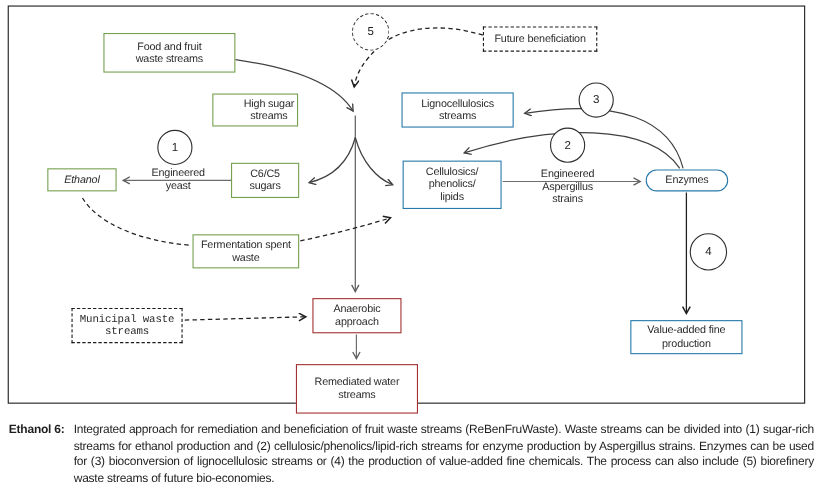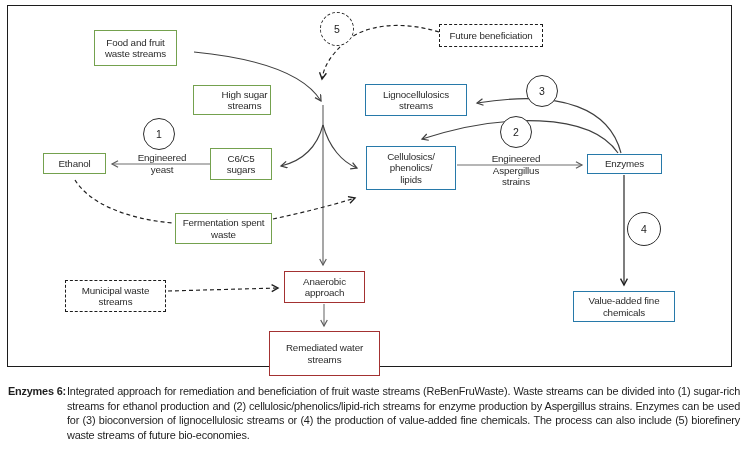--- a/index.html
+++ b/index.html
@@ -113,7 +113,7 @@
 <span class="ital">Aspergillus</span>
 <span>strains</span></div>
 
-<div class="node green" style="left:94px;top:30px;width:83px;height:36px;">Food and fruit
+<div class="node green" style="left:94px;top:30px;width:120px;height:36px;">Food and fruit
 waste streams</div>
 <div class="node green" style="left:193px;top:85px;width:78px;height:30px;padding-left:25px;">High sugar
 streams</div>

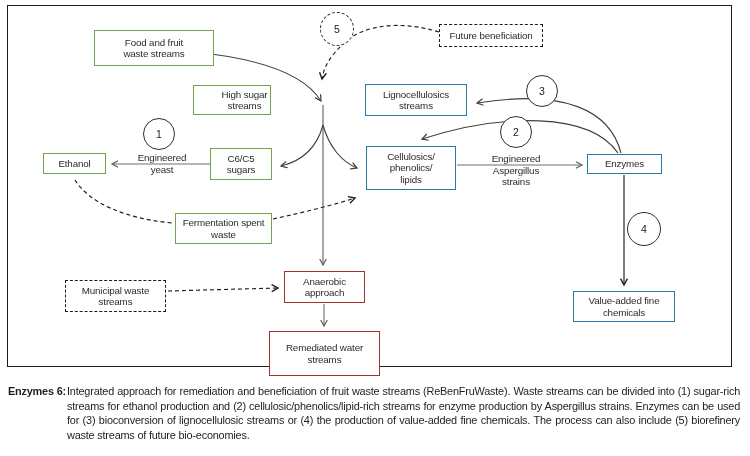--- a/index.html
+++ b/index.html
@@ -117,7 +117,7 @@
 waste streams</div>
 <div class="node green" style="left:193px;top:85px;width:78px;height:30px;padding-left:25px;">High sugar
 streams</div>
-<div class="node green" style="left:43px;top:153px;width:63px;height:21px;">Ethanol</div>
+<div class="node green" style="left:43px;top:153px;width:63px;height:21px;font-style:italic;">Ethanol</div>
 <div class="node green" style="left:210px;top:148px;width:62px;height:32px;">C6/C5
 sugars</div>
 <div class="node green" style="left:175px;top:213px;width:97px;height:31px;">Fermentation spent

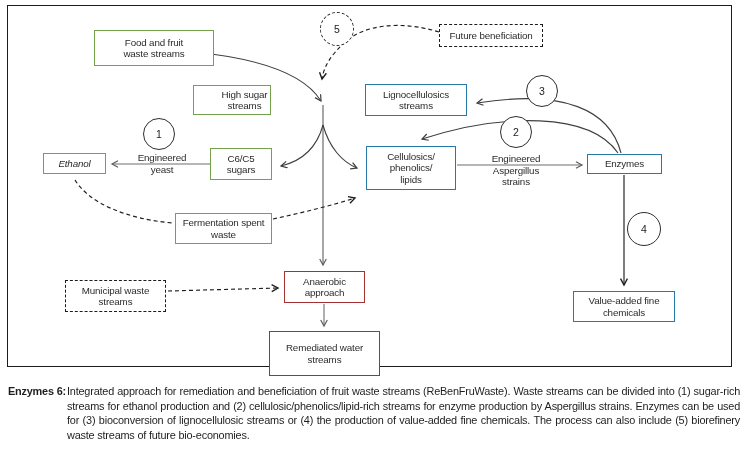--- a/index.html
+++ b/index.html
@@ -128,7 +128,7 @@
 <div class="node blue" style="left:366px;top:146px;width:90px;height:44px;">Cellulosics/
 phenolics/
 lipids</div>
-<div class="node blue" style="left:587px;top:154px;width:75px;height:20px;">Enzymes</div>
+<div class="node blue" style="left:587px;top:154px;width:75px;height:20px;border-radius:10px;">Enzymes</div>
 <div class="node blue" style="left:573px;top:291px;width:102px;height:31px;">Value-added fine
 chemicals</div>
 <div class="node blackdash" style="left:65px;top:280px;width:101px;height:32px;">Municipal waste

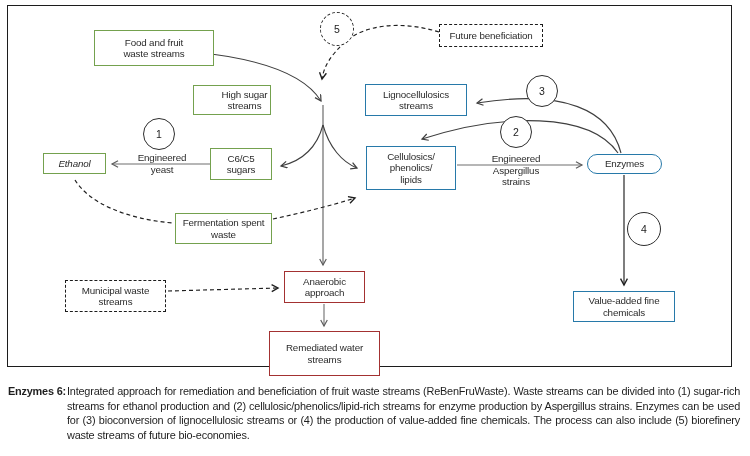--- a/index.html
+++ b/index.html
@@ -131,7 +131,7 @@
 <div class="node blue" style="left:587px;top:154px;width:75px;height:20px;border-radius:10px;">Enzymes</div>
 <div class="node blue" style="left:573px;top:291px;width:102px;height:31px;">Value-added fine
 chemicals</div>
-<div class="node blackdash" style="left:65px;top:280px;width:101px;height:32px;">Municipal waste
+<div class="node blackdash" style="left:65px;top:280px;width:101px;height:32px;font-family:Liberation Mono, monospace;">Municipal waste
 streams</div>
 <div class="node red" style="left:284px;top:271px;width:81px;height:32px;">Anaerobic
 approach</div>

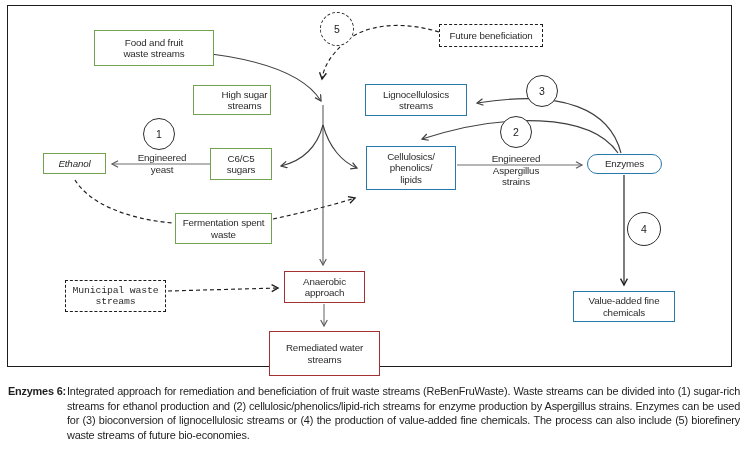--- a/index.html
+++ b/index.html
@@ -130,7 +130,7 @@
 lipids</div>
 <div class="node blue" style="left:587px;top:154px;width:75px;height:20px;border-radius:10px;">Enzymes</div>
 <div class="node blue" style="left:573px;top:291px;width:102px;height:31px;">Value-added fine
-chemicals</div>
+production</div>
 <div class="node blackdash" style="left:65px;top:280px;width:101px;height:32px;font-family:Liberation Mono, monospace;">Municipal waste
 streams</div>
 <div class="node red" style="left:284px;top:271px;width:81px;height:32px;">Anaerobic

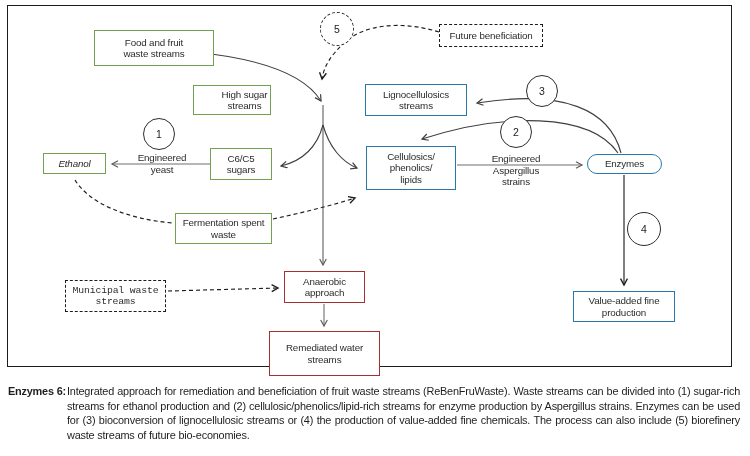--- a/index.html
+++ b/index.html
@@ -139,7 +139,7 @@
 streams</div>
 
 <div id="caption">
-  <div id="caption-label">Enzymes 6:</div>
+  <div id="caption-label">Ethanol 6:</div>
   <div id="caption-body"><span>Integrated approach for remediation and beneficiation of fruit waste streams (ReBenFruWaste). Waste streams can be divided into (1) sugar-rich streams for ethanol production and (2) cellulosic/phenolics/lipid-rich streams for enzyme production by </span><span class="ital">Aspergillus</span><span> strains. Enzymes can be used for (3) bioconversion of lignocellulosic streams or (4) the production of value-added fine chemicals. The process can also include (5) biorefinery waste streams of future bio-economies.</span></div>
 </div>
 

